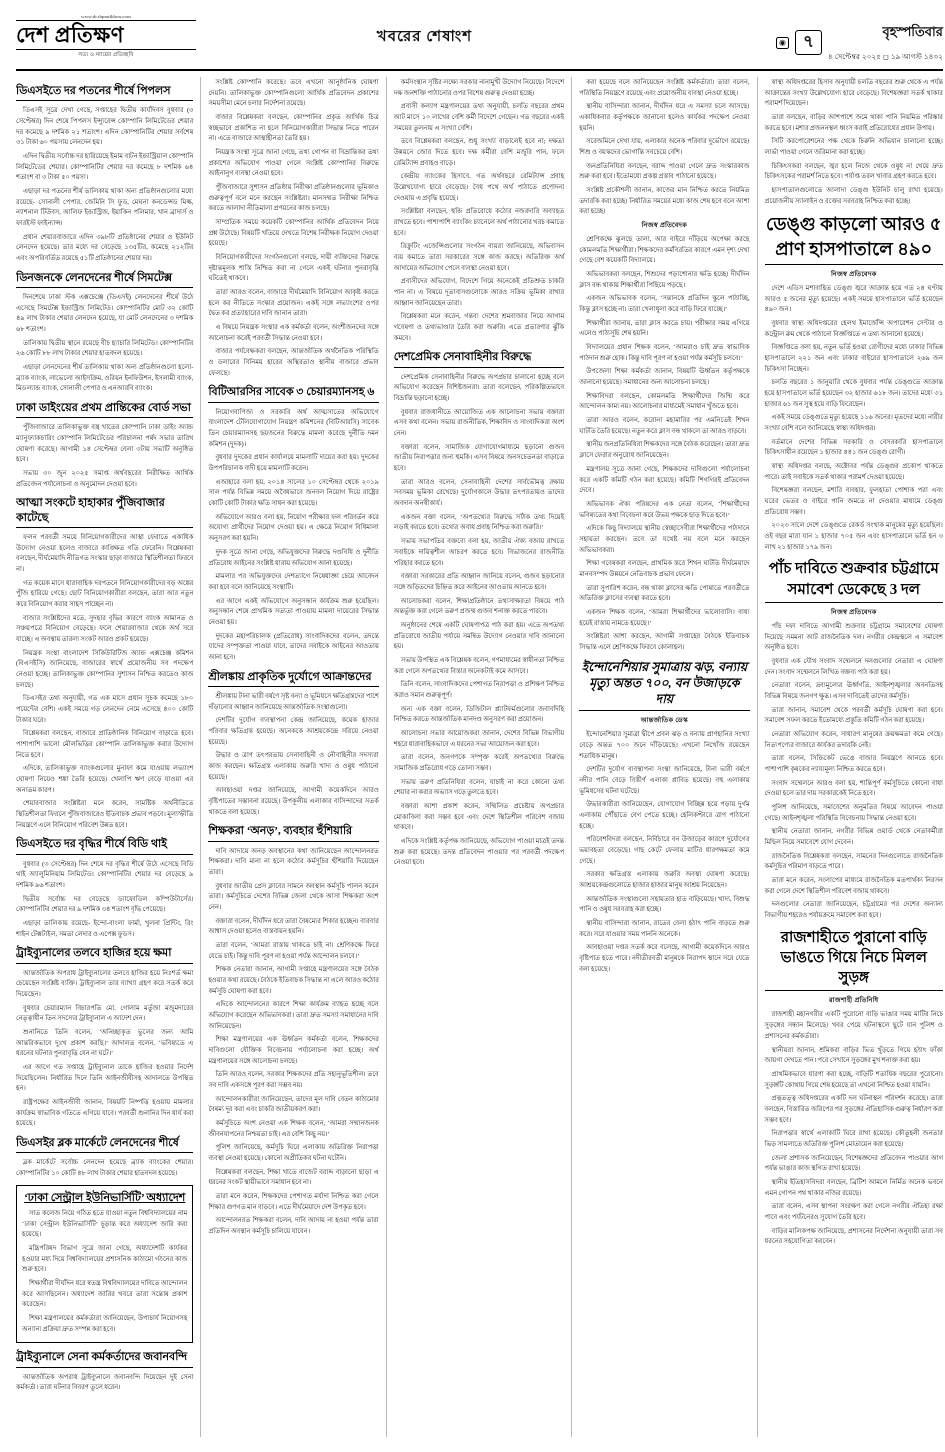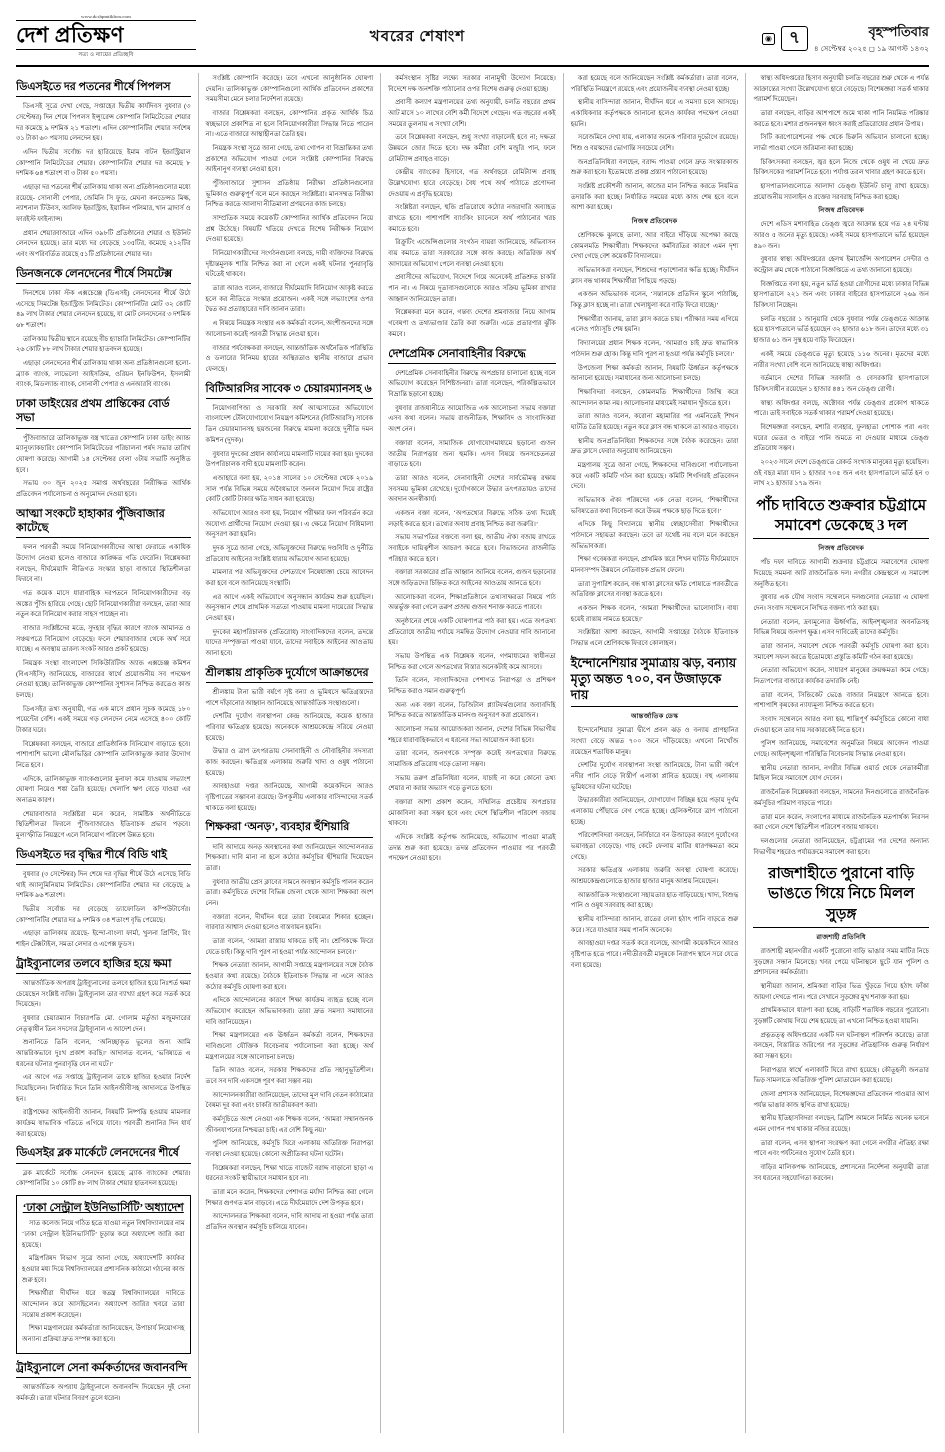--- a/index.html
+++ b/index.html
@@ -19,7 +19,7 @@
     width: 945px;
     height: 1452px;
     box-sizing: border-box;
-    padding: 14px 16px 10px 16px;
+    padding: 14px 2px 10px 16px;
   }
 
   

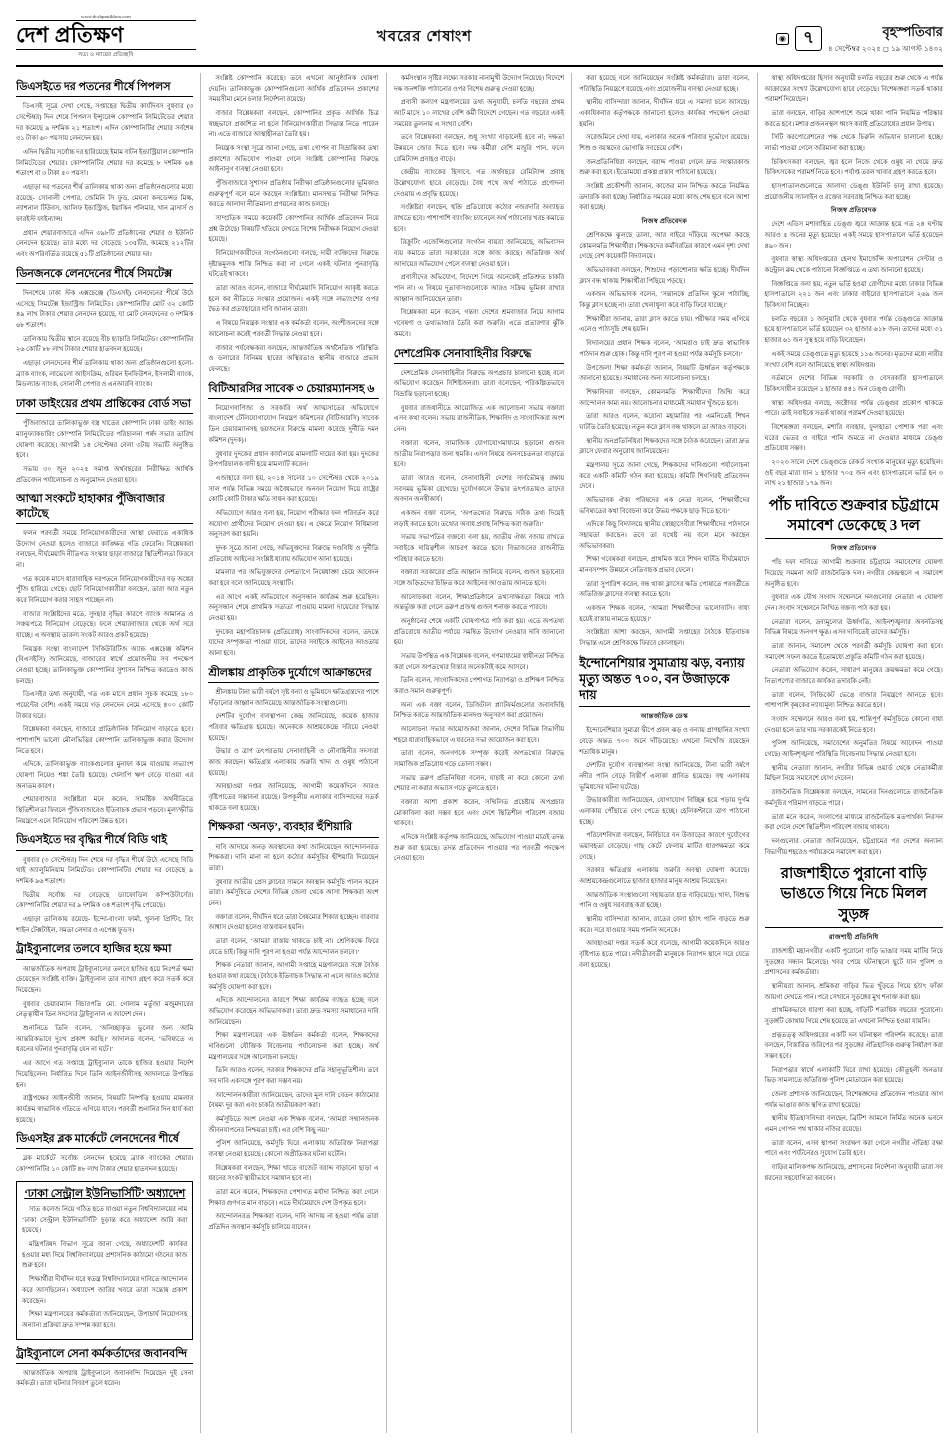--- a/index.html
+++ b/index.html
@@ -104,7 +104,7 @@
     font-size: 7px;
     color: #222;
     letter-spacing: 0.2px;
-    margin-top: 0;
+    margin-top: 8px;
   }
 
   

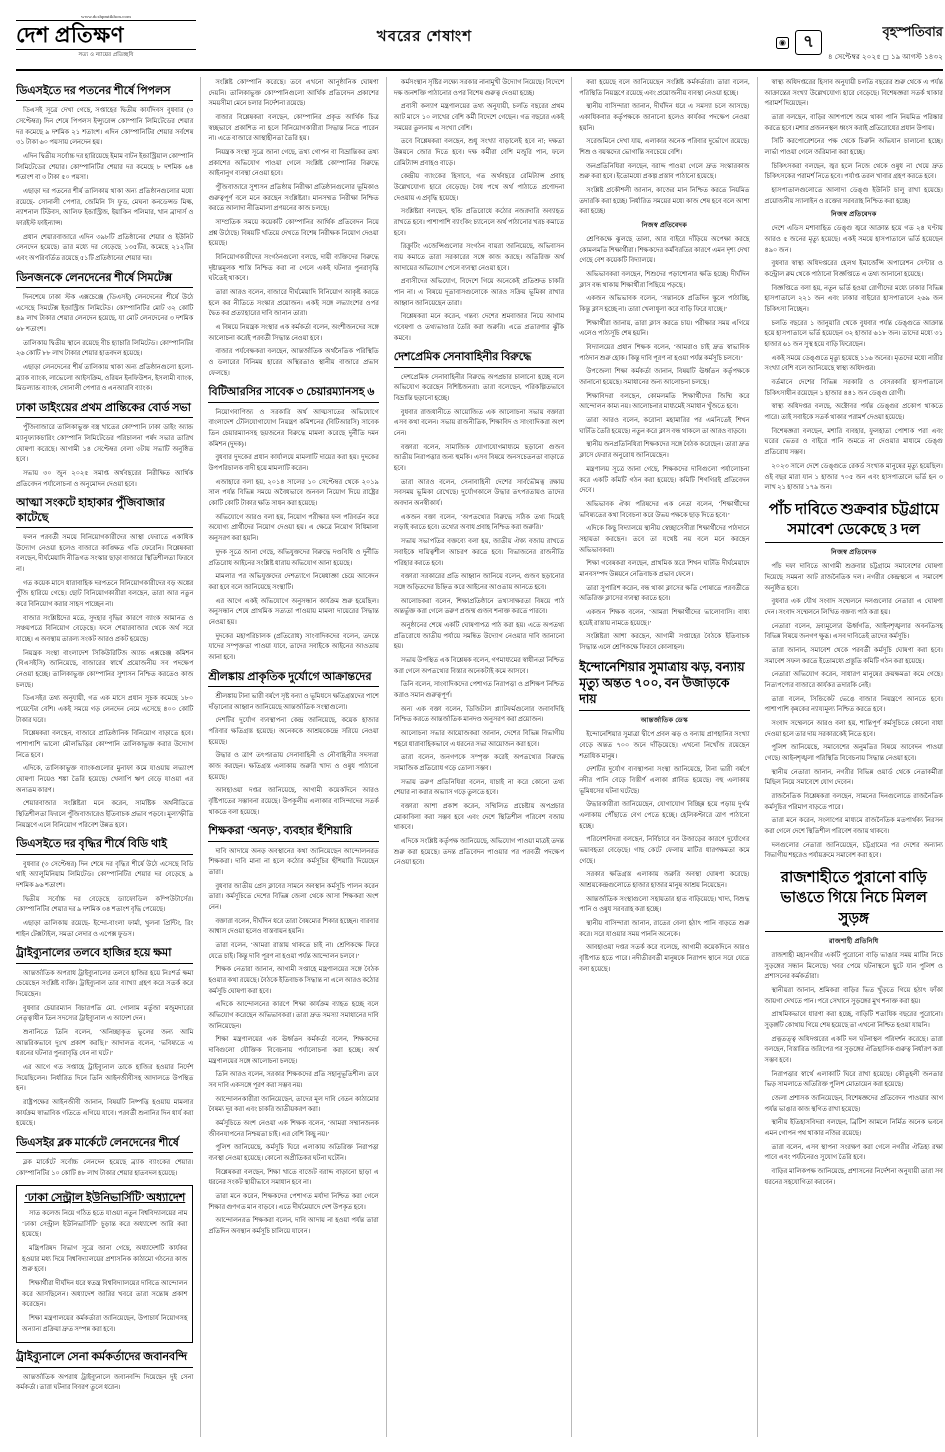--- a/index.html
+++ b/index.html
@@ -442,6 +442,7 @@
         </div>
 
       <div>
+        <div class="headline h-xl">ডেঙ্গু কাড়লো আরও ৫ প্রাণ হাসপাতালে ৪৯০</div>
         <div class="byline">নিজস্ব প্রতিবেদক</div>
         <div class="body">
           <p>দেশে এডিস মশাবাহিত ডেঙ্গু জ্বরে আক্রান্ত হয়ে গত ২৪ ঘণ্টায় আরও ৫ জনের মৃত্যু হয়েছে। একই সময়ে হাসপাতালে ভর্তি হয়েছেন ৪৯০ জন।</p>

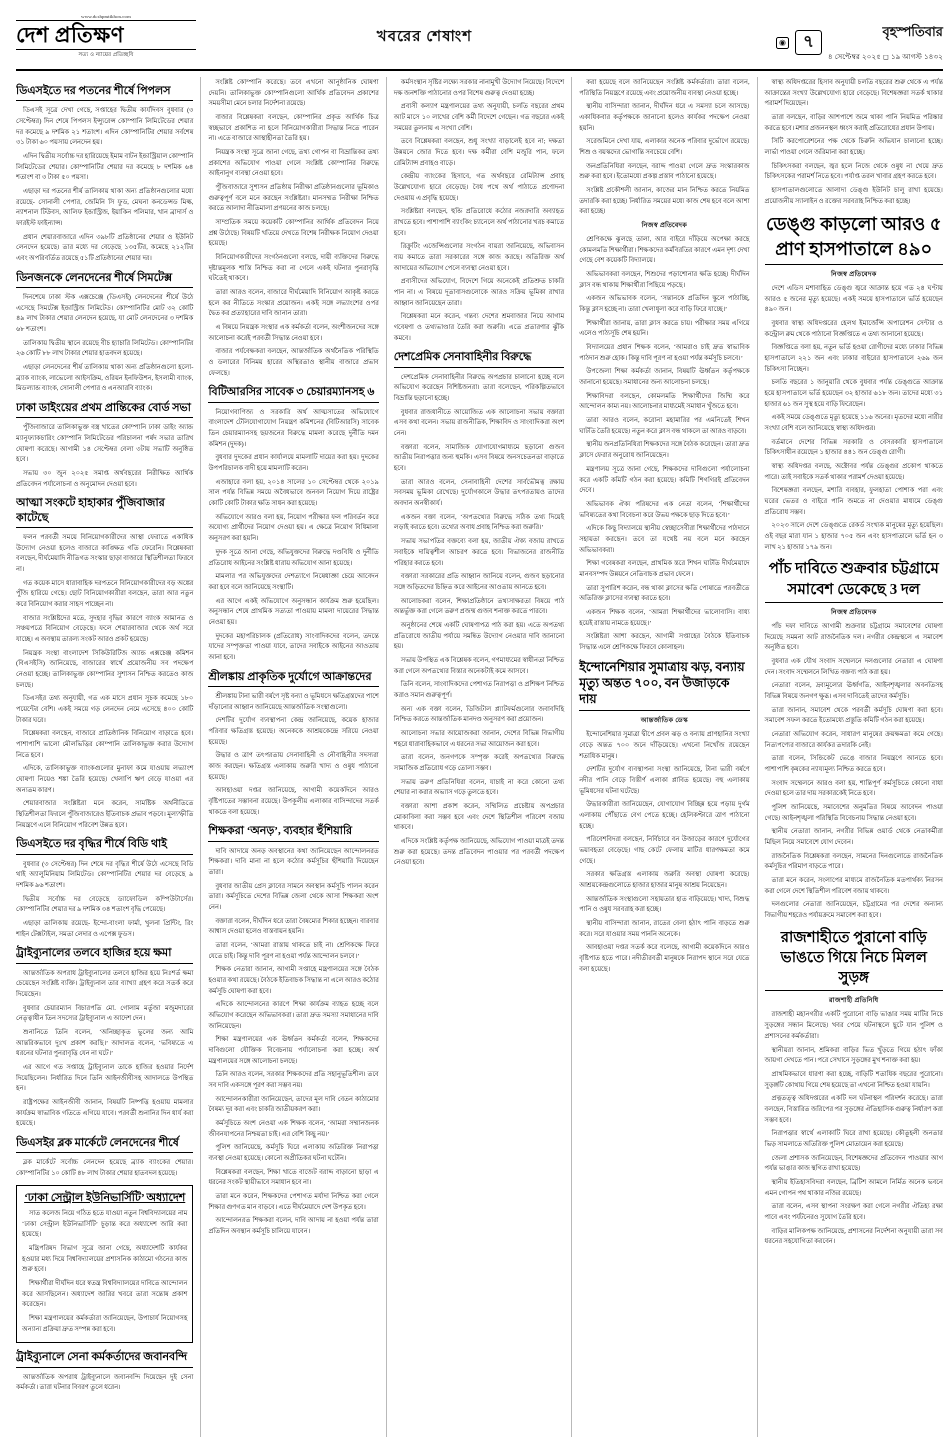--- a/index.html
+++ b/index.html
@@ -415,7 +415,7 @@
       </div>
 
       <div>
-        <div class="headline h-md" style="text-align:left;">ইন্দোনেশিয়ার সুমাত্রায় ঝড়, বন্যায় মৃত্যু অন্তত ৭০০, বন উজাড়কে দায়</div>
+        <div class="headline h-md" style="text-align:center;font-style:italic;">ইন্দোনেশিয়ার সুমাত্রায় ঝড়, বন্যায় মৃত্যু অন্তত ৭০০, বন উজাড়কে দায়</div>
         <div class="byline">আন্তর্জাতিক ডেস্ক</div>
         <div class="body">
           <p>ইন্দোনেশিয়ার সুমাত্রা দ্বীপে প্রবল ঝড় ও বন্যায় প্রাণহানির সংখ্যা বেড়ে অন্তত ৭০০ জনে দাঁড়িয়েছে। এখনো নিখোঁজ রয়েছেন শতাধিক মানুষ।</p>

